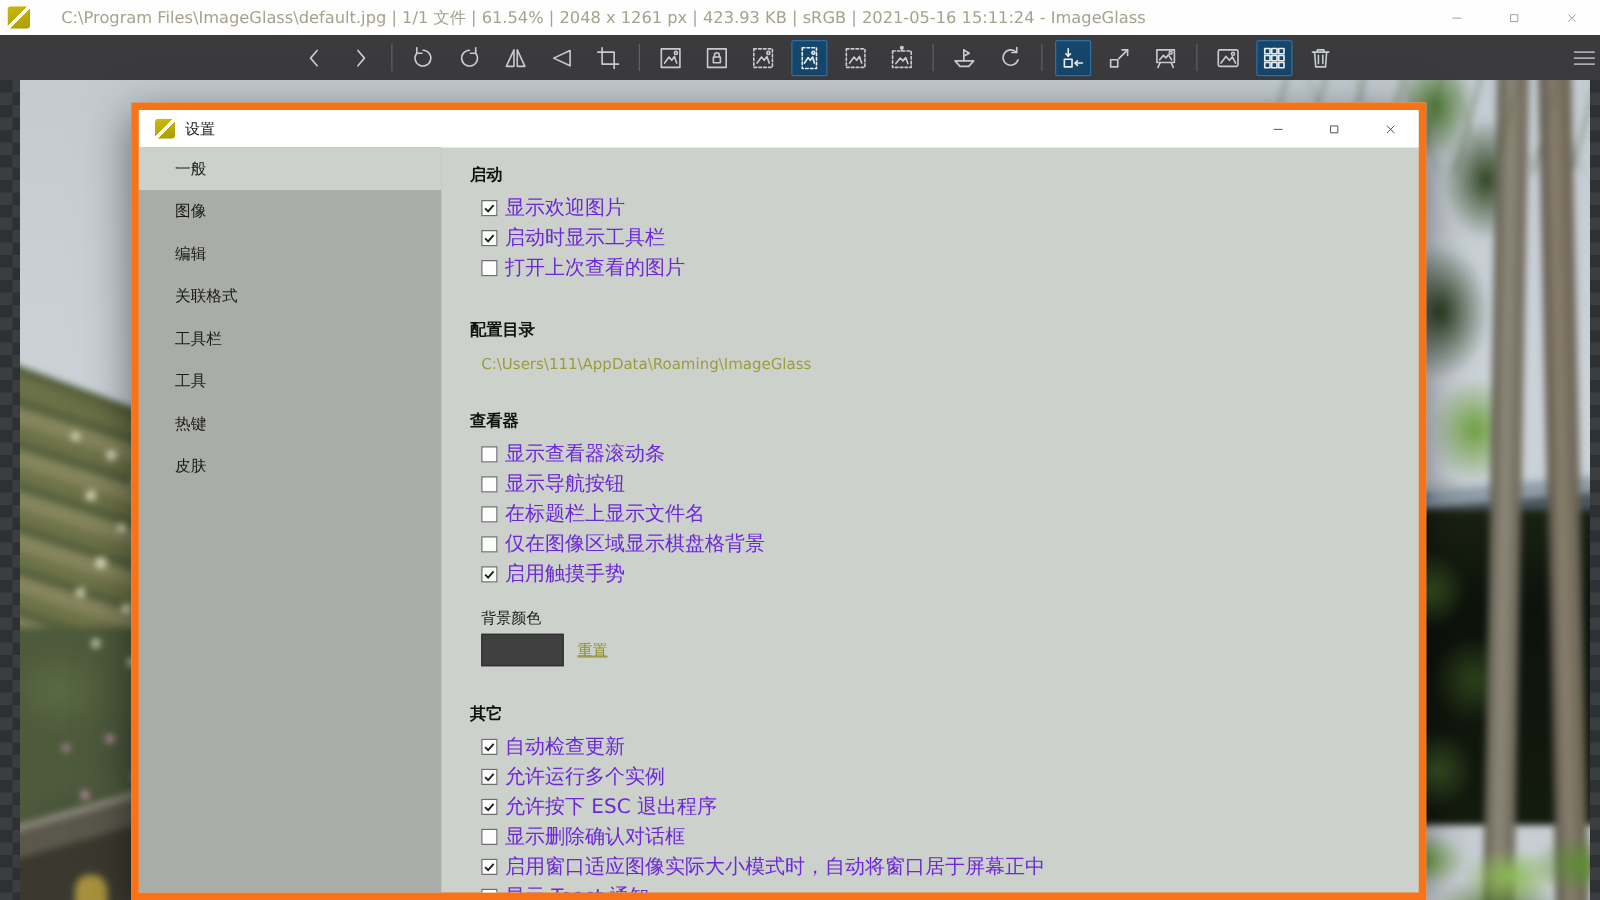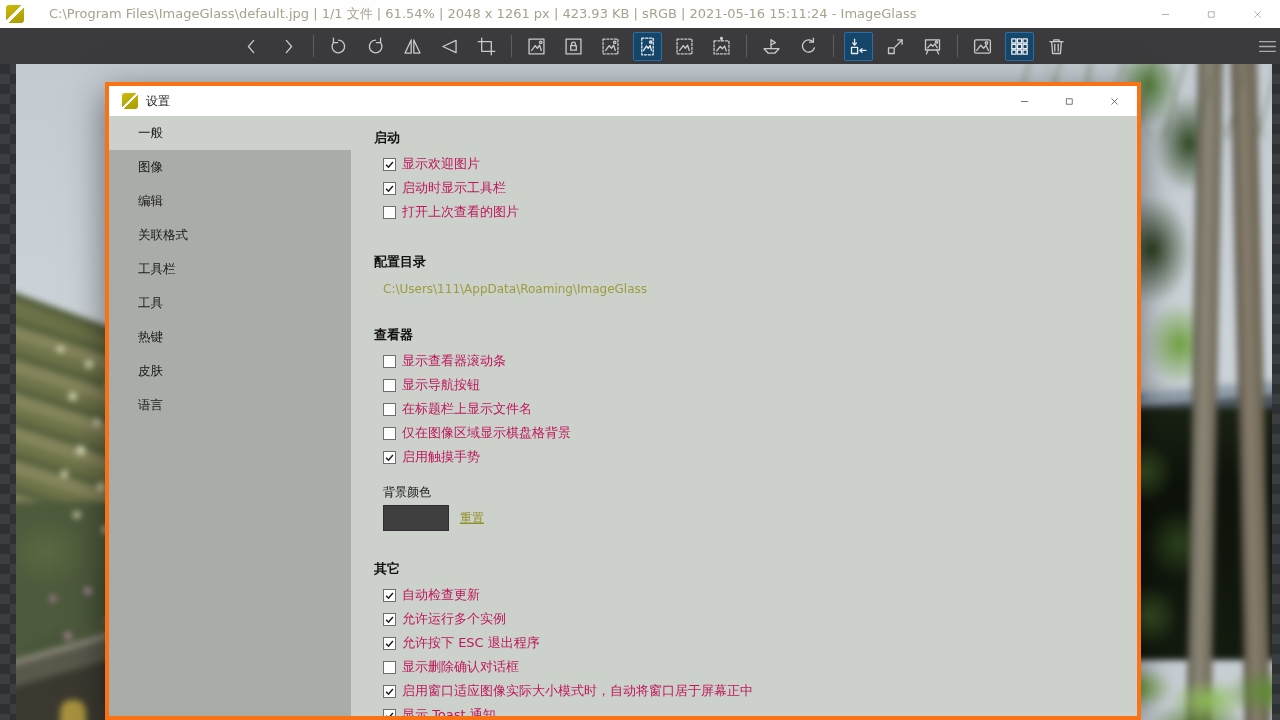--- a/index.html
+++ b/index.html
@@ -92,7 +92,7 @@
     radial-gradient(70px 40px at 50% 90%,#4E7329,transparent 75%);}
 
   
-  .dialog{position:absolute;left:105px;top:82px;width:1036px;height:638px;background:#CDD1CB;border:4px solid #f97316;box-shadow:0 10px 34px rgba(0,0,0,.5);overflow:hidden;}
+  .dialog{position:absolute;left:105px;top:82px;width:1036px;height:638px;background:#CDD1CB;border:6px solid #f97316;box-shadow:0 10px 34px rgba(0,0,0,.5);overflow:hidden;}
   .dlg-titlebar{height:30px;background:#FFFFFF;display:flex;align-items:center;}
   .dlg-icon{width:16px;height:16px;margin-left:13px;border-radius:3px;flex:0 0 auto;
     background-image:linear-gradient(135deg,transparent 44%,#ffffff 44%,#ffffff 56%,transparent 56%),linear-gradient(160deg,#CDBA0C,#A99B04);}

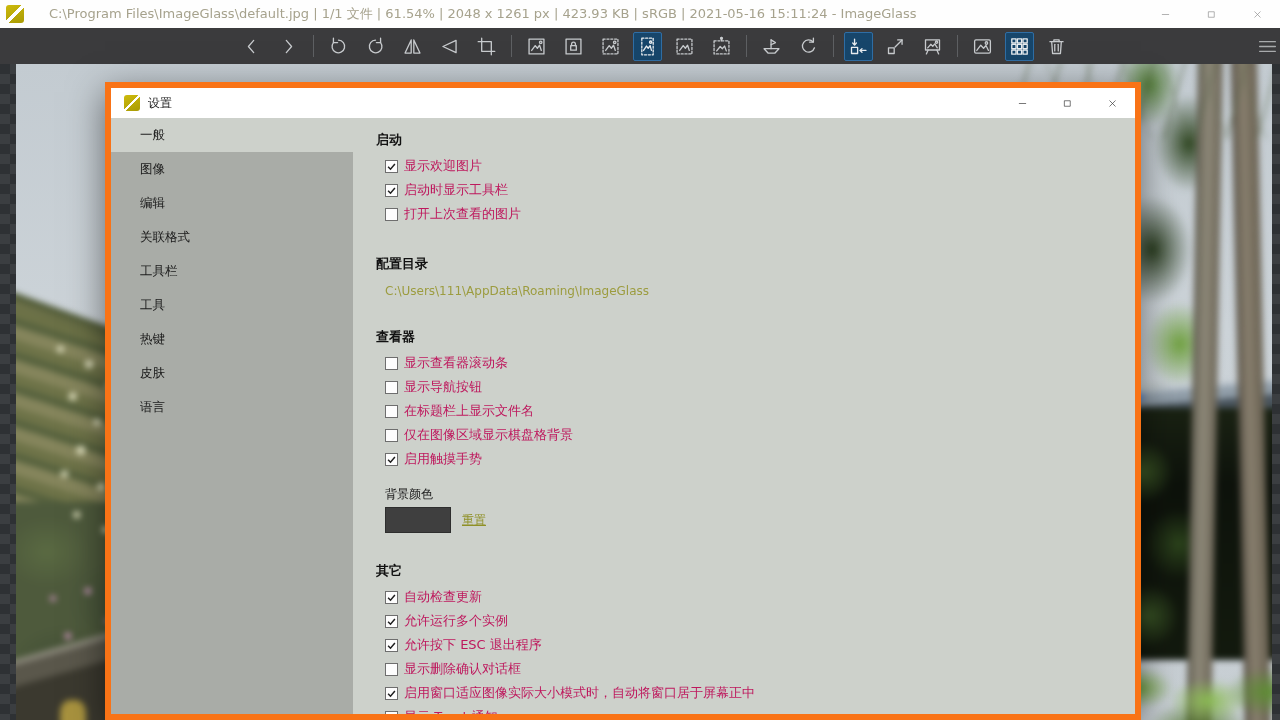--- a/index.html
+++ b/index.html
@@ -109,7 +109,7 @@
   .checkrow{display:flex;align-items:center;height:24px;margin-left:9px;}
   .cbx{width:13px;height:13px;background:#FDFDFD;border:1px solid #6E6E6E;flex:0 0 auto;display:flex;align-items:center;justify-content:center;}
   .cbx svg{width:11px;height:11px;display:block;}
-  .cblabel{margin-left:6px;font-size:13px;color:#be185d;}
+  .cblabel{margin-left:6px;font-size:16px;color:#6d28d9;}
   .cfg-link{display:inline-block;margin:6px 0 0 9px;font-size:12px;color:#9C9C3F;text-decoration:none;}
   .color-label{margin:15px 0 4px 9px;font-size:12px;color:#1A1A1A;}
   .color-row{display:flex;align-items:center;margin-left:9px;}

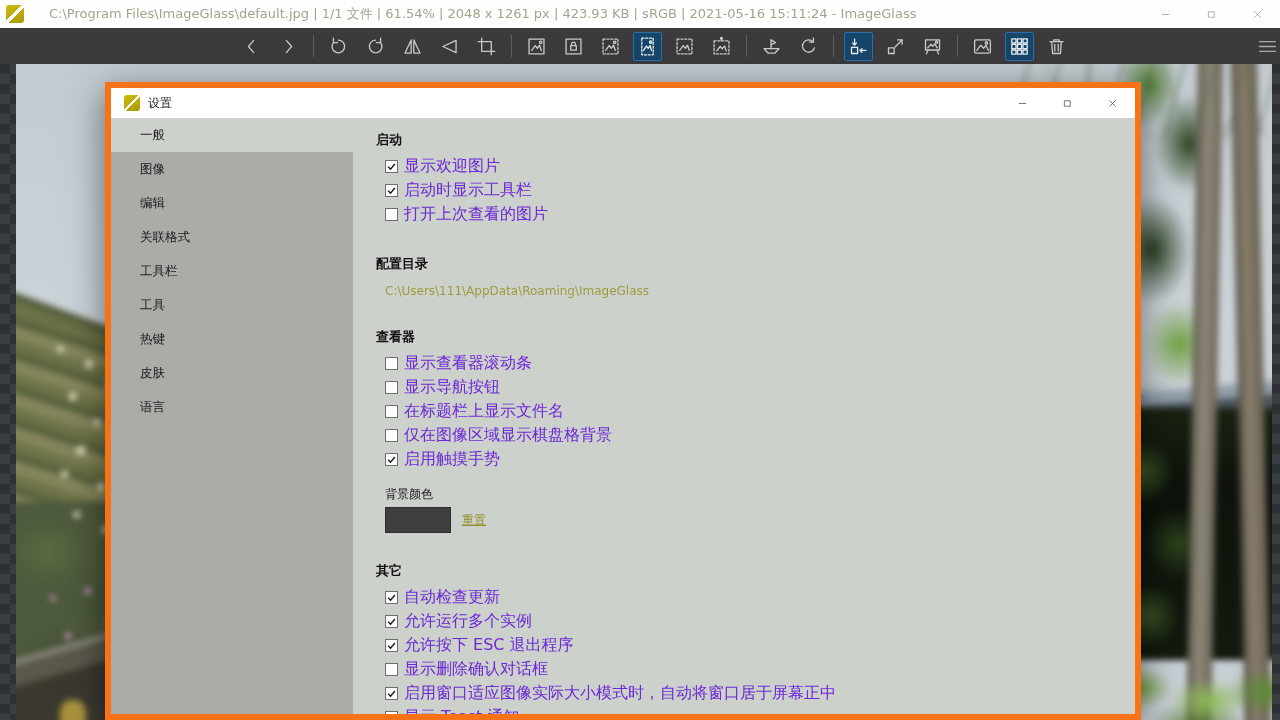--- a/index.html
+++ b/index.html
@@ -377,9 +377,6 @@
           <div class="side-item">
             <span>皮肤</span>
           </div>
-          <div class="side-item">
-            <span>语言</span>
-          </div>
         </div>
       <div class="settings-content">
           <div class="section">

